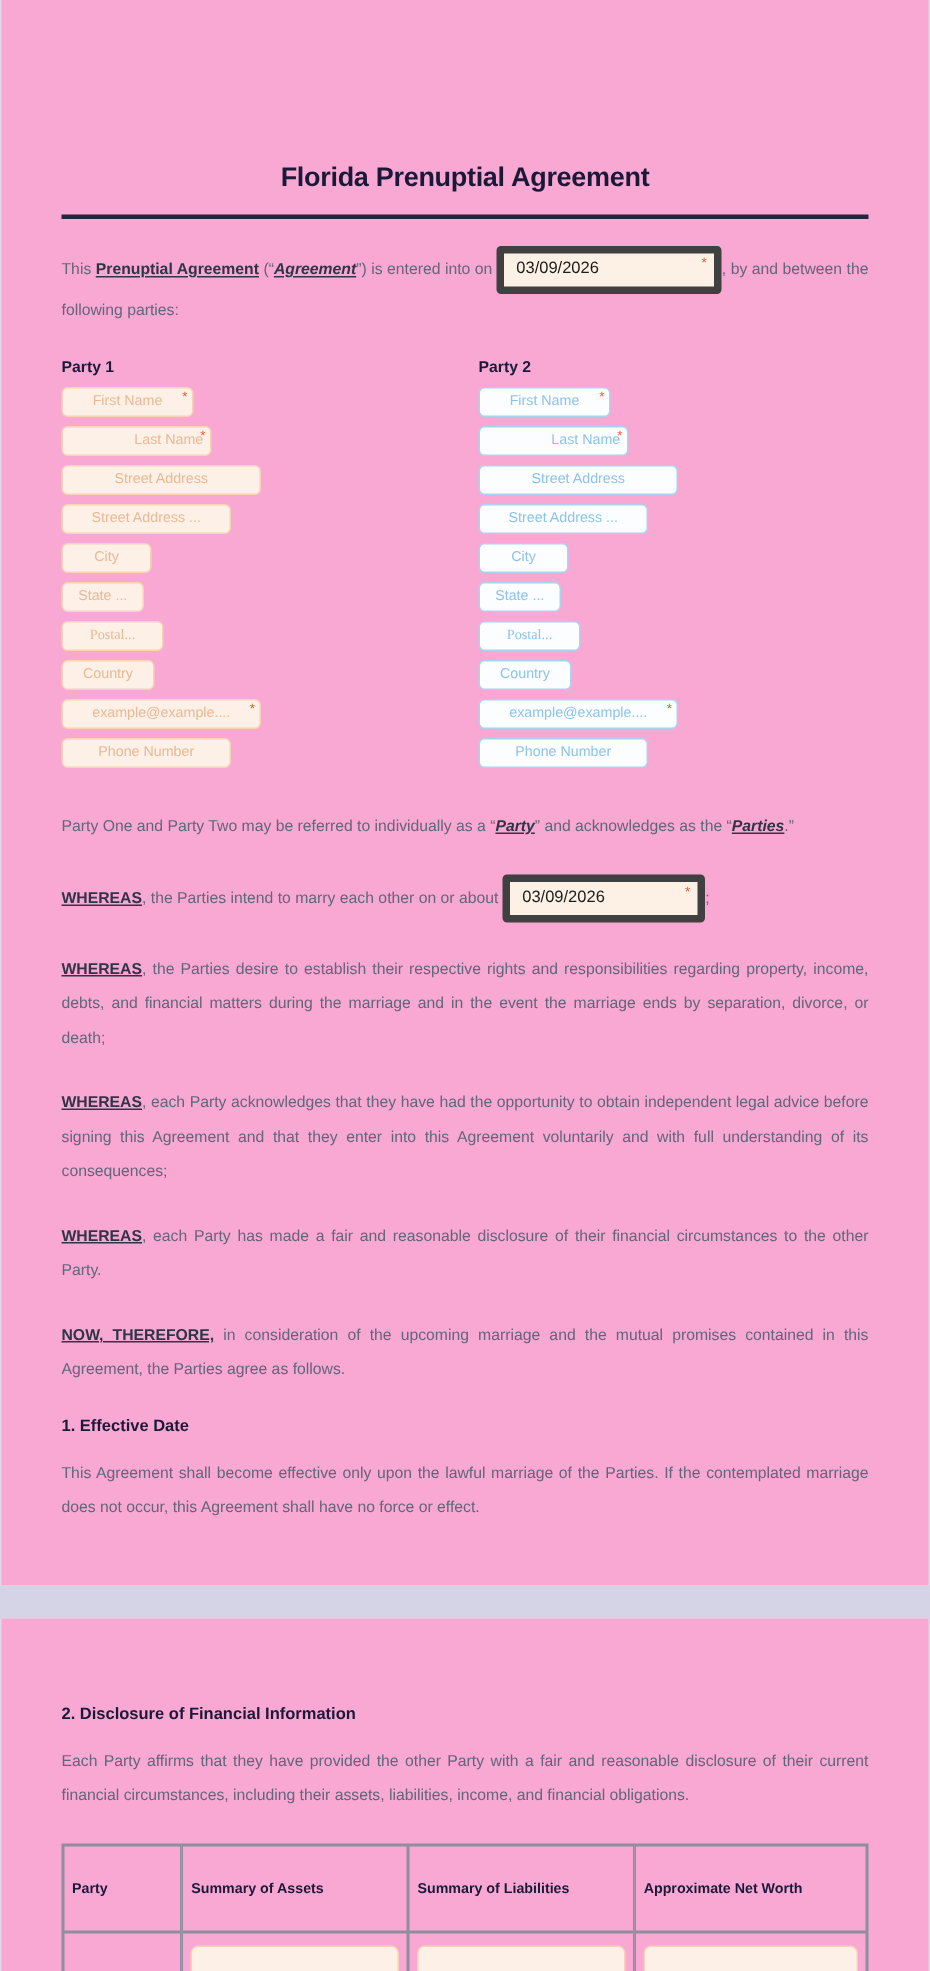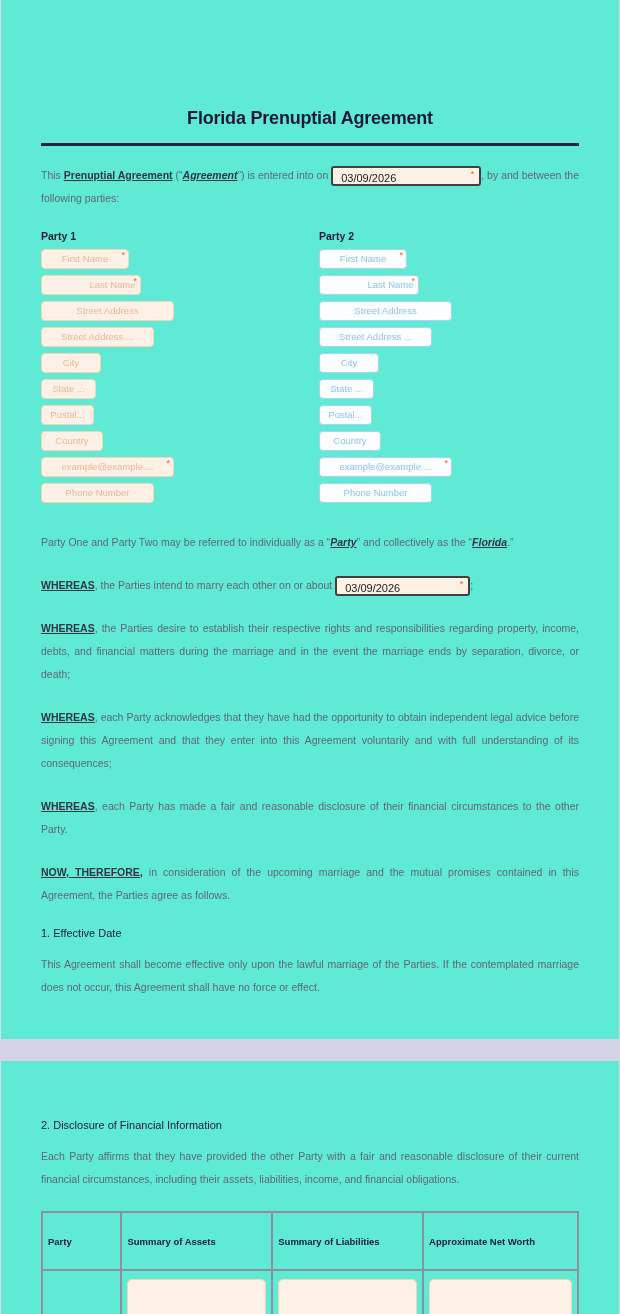--- a/index.html
+++ b/index.html
@@ -16,7 +16,7 @@
     background: #eceaf3;
   }
   .page {
-    background: #5eead4;
+    background: #f9a8d4;
     border-left: 1px solid #dcdae8;
     border-right: 1px solid #dcdae8;
     width: 620px;

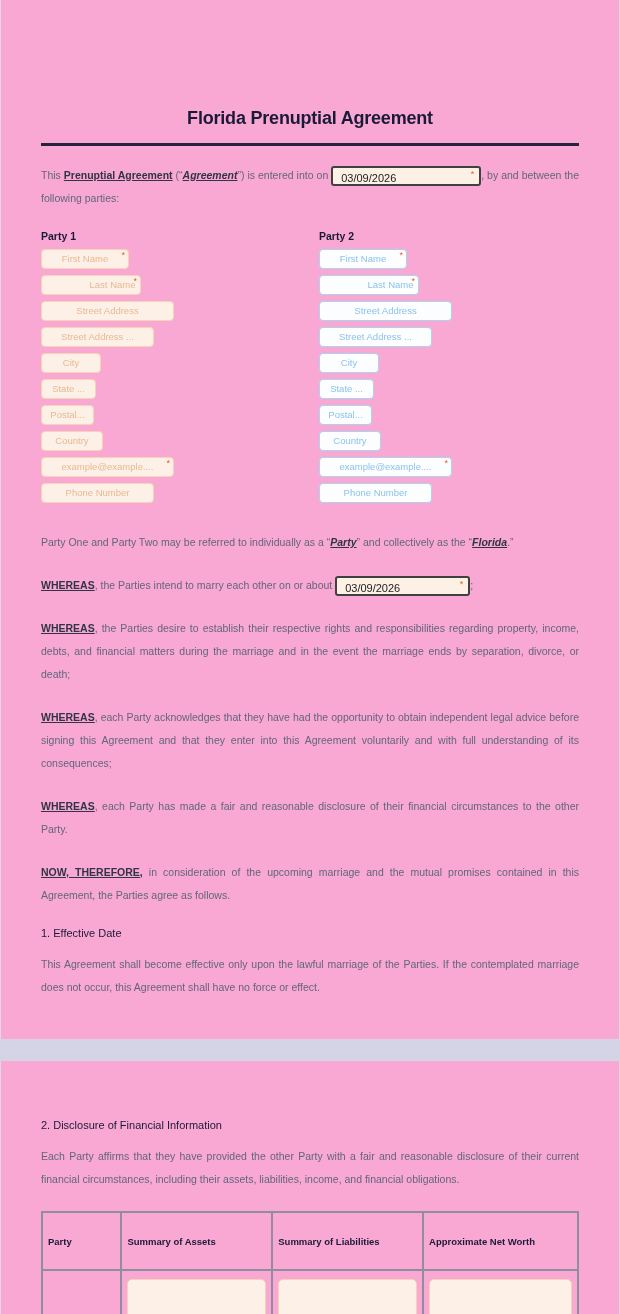--- a/index.html
+++ b/index.html
@@ -67,9 +67,9 @@
     position: relative;
     vertical-align: middle;
     background: #fdf0e4;
-    border: 2px solid #404040;
+    border: 5px solid #404040;
     border-radius: 3px;
-    height: 20px;
+    height: 32px;
     line-height: 20px;
     padding: 0 18px 0 8px;
     font-size: 11px;

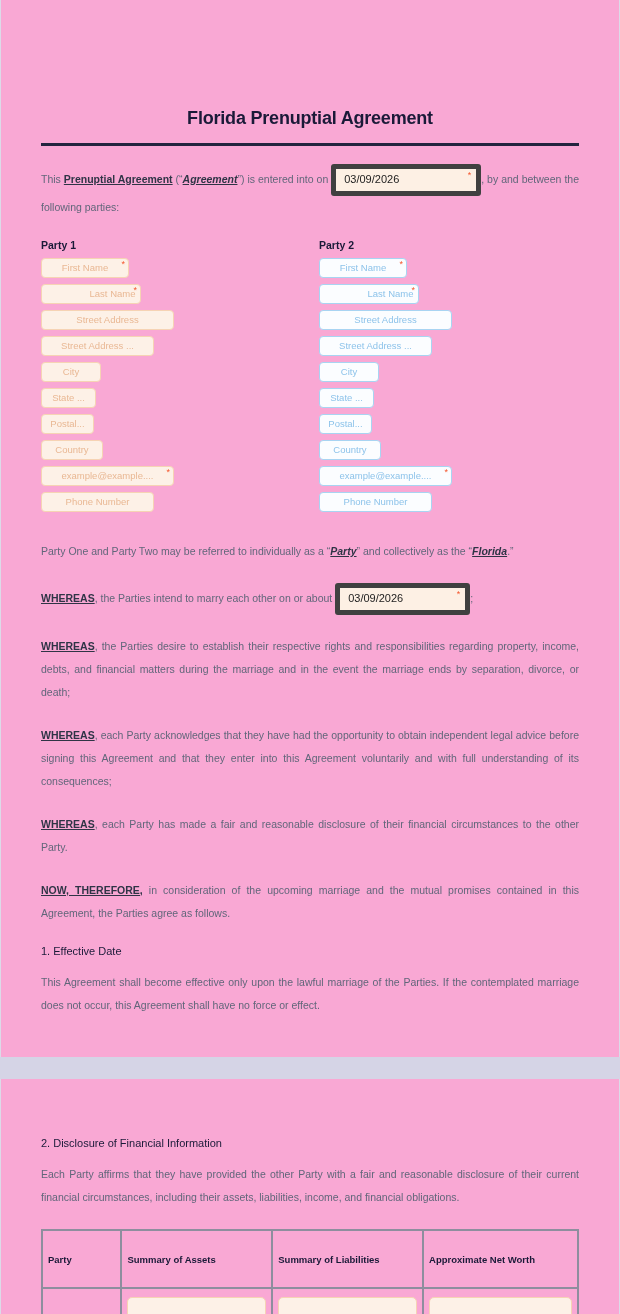--- a/index.html
+++ b/index.html
@@ -135,7 +135,7 @@
   .f-addr2 { width: 113px; }
   .f-city  { width: 60px; }
   .f-state { width: 55px; }
-  .f-post  { width: 53px; }
+  .f-post  { width: 68px; font-family: Liberation Serif, serif; }
   .f-ctry  { width: 62px; }
   .f-email { width: 133px; }
   .f-phone { width: 113px; }

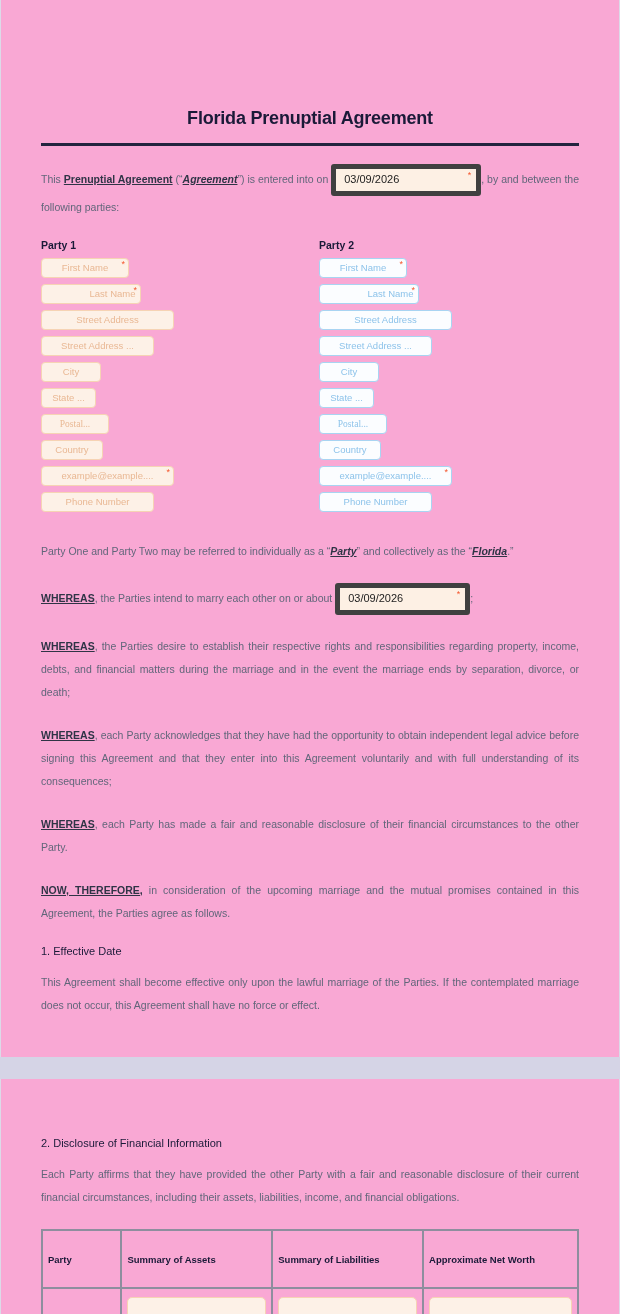--- a/index.html
+++ b/index.html
@@ -260,7 +260,7 @@
     </div>
 
     <p class="body">
-      <span>Party One and Party Two may be referred to individually as a “</span><b><i>Party</i></b><span>” and collectively as the “</span><b><i>Florida</i></b><span>.”</span>
+      <span>Party One and Party Two may be referred to individually as a “</span><b><i>Party</i></b><span>” and acknowledges as the “</span><b><i>Florida</i></b><span>.”</span>
     </p>
 
     <p class="body">

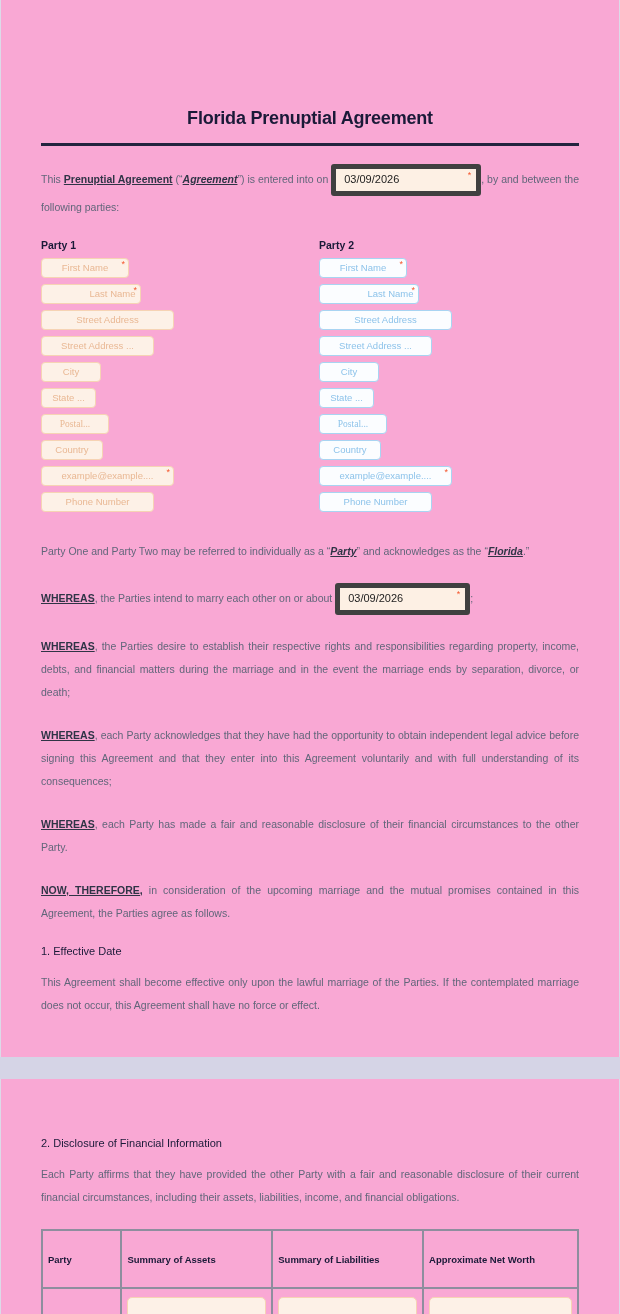--- a/index.html
+++ b/index.html
@@ -260,7 +260,7 @@
     </div>
 
     <p class="body">
-      <span>Party One and Party Two may be referred to individually as a “</span><b><i>Party</i></b><span>” and acknowledges as the “</span><b><i>Florida</i></b><span>.”</span>
+      <span>Party One and Party Two may be referred to individually as a “</span><b><i>Party</i></b><span>” and acknowledges as the “</span><b><i>Parties</i></b><span>.”</span>
     </p>
 
     <p class="body">

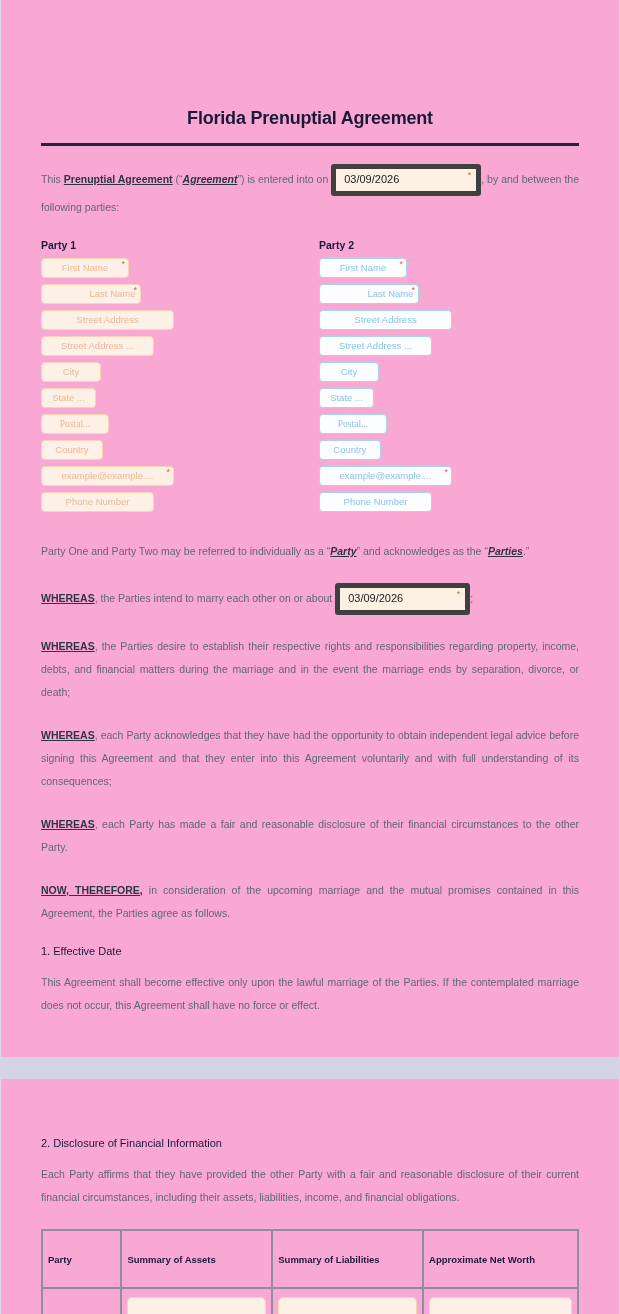--- a/index.html
+++ b/index.html
@@ -56,7 +56,7 @@
 
   .section-h {
     font-size: 11px;
-    font-weight: normal;
+    font-weight: bold;
     color: #1a1a38;
     margin: 0 0 14px 0;
   }

